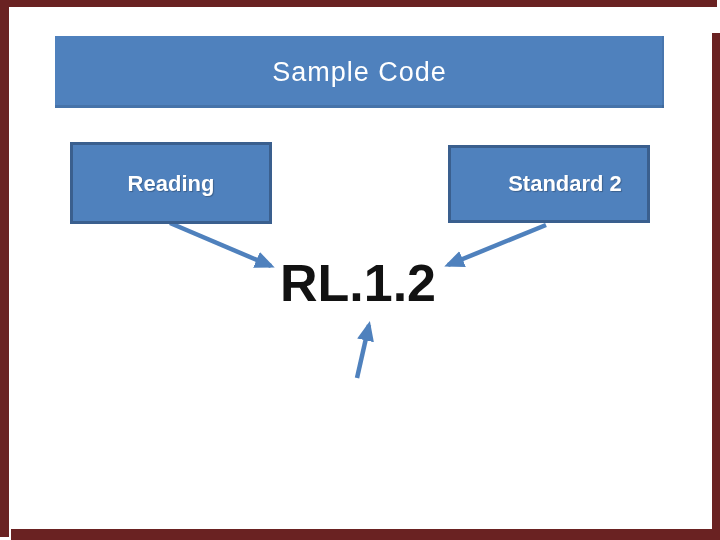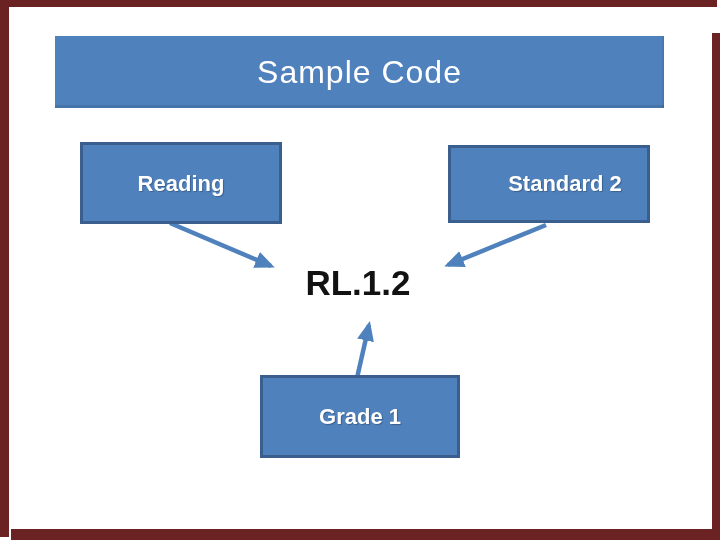--- a/index.html
+++ b/index.html
@@ -21,7 +21,7 @@
     box-shadow:inset 0 -3px 0 rgba(0,0,0,0.10), inset -2px 0 0 rgba(0,0,0,0.08);
   }
   .header-bar .title{
-    color:#ffffff;font-size:32px;font-weight:400;letter-spacing:1px;
+    color:#ffffff;font-size:27px;font-weight:400;letter-spacing:1px;
   }
 
   

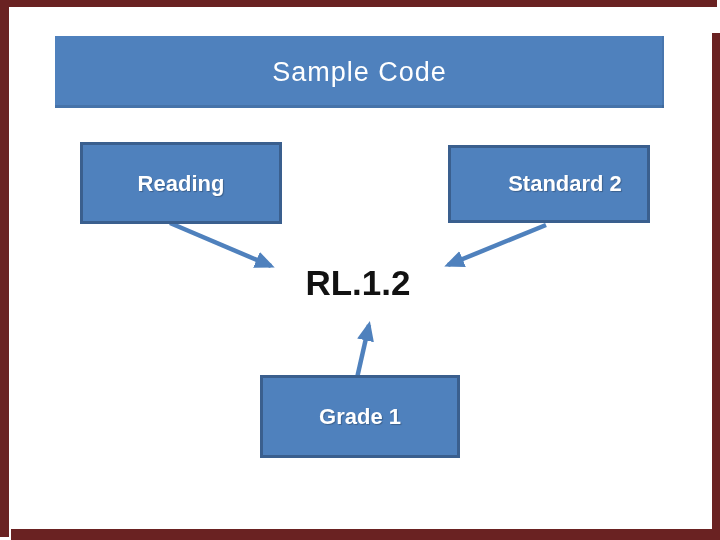--- a/index.html
+++ b/index.html
@@ -31,7 +31,7 @@
     box-sizing:border-box;color:#ffffff;font-weight:bold;font-size:22px;
     text-shadow:1px 1px 1px rgba(0,0,0,0.25);
   }
-  .box-reading{left:80px;top:142px;width:202px;height:82px;line-height:27px;}
+  .box-reading{left:70px;top:142px;width:202px;height:82px;line-height:27px;}
   .box-standard{left:448px;top:145px;width:202px;height:78px;padding-left:32px;}
   .box-grade{left:260px;top:375px;width:200px;height:83px;}
 

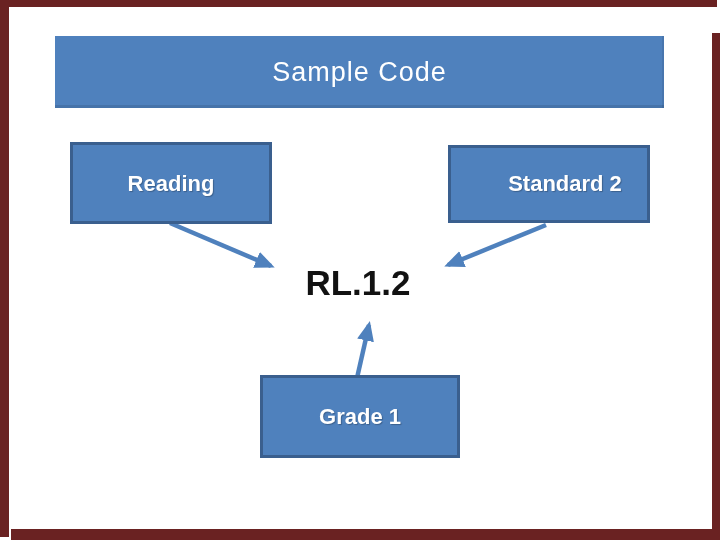--- a/index.html
+++ b/index.html
@@ -39,7 +39,7 @@
   .code-text{
     position:absolute;left:228px;top:251px;width:260px;height:64px;
     display:flex;align-items:center;justify-content:center;
-    color:#121212;font-weight:bold;font-size:35px;letter-spacing:0px;
+    color:#121212;font-weight:bold;font-size:52px;letter-spacing:0px;
   }
 
   

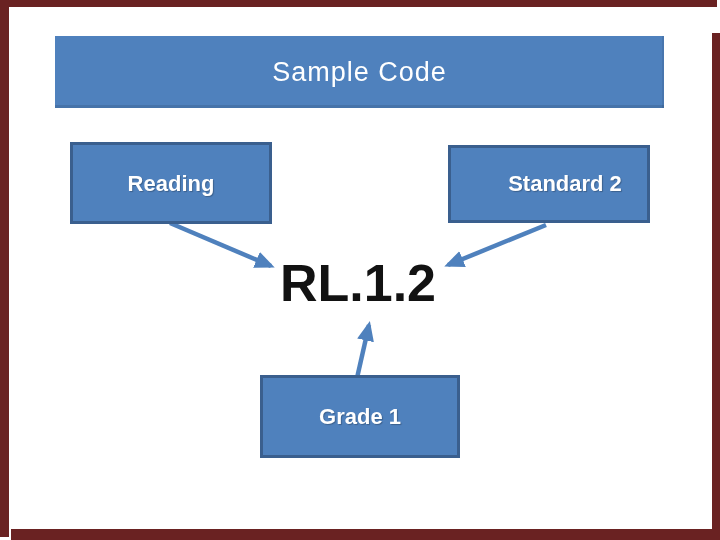--- a/index.html
+++ b/index.html
@@ -78,9 +78,6 @@
     <span>Standard 2</span>
   </div>
 
-  <div class="dbox box-grade">
-    <span>Grade 1</span>
-  </div>
 
   <div class="code-text">RL.1.2</div>
 

